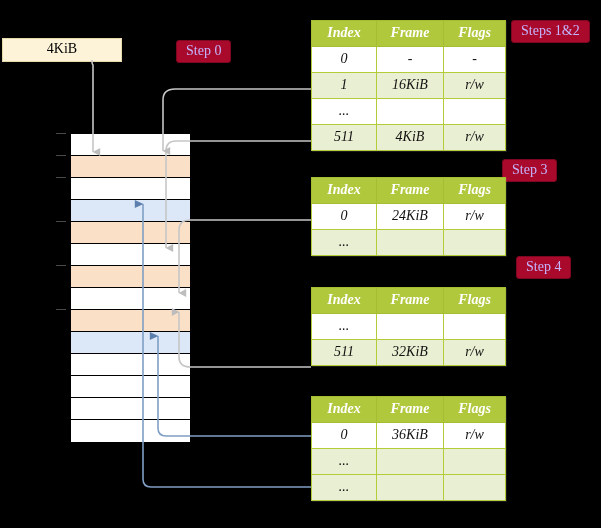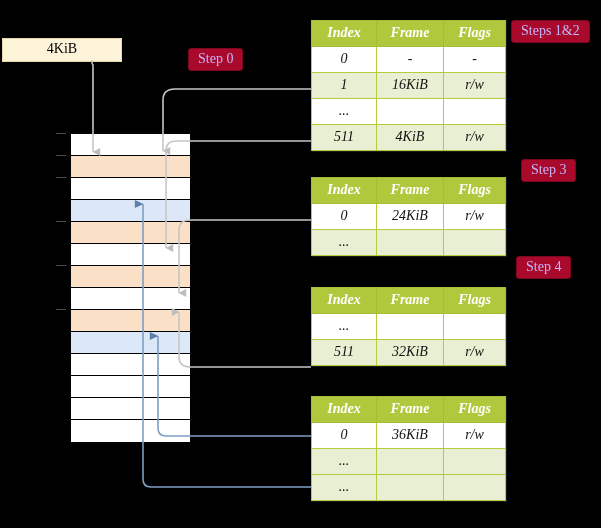--- a/index.html
+++ b/index.html
@@ -164,7 +164,7 @@
   </svg>
 
   <div id="badges">
-      <div class="step-badge" style="left: 188px; top: 40px; margin-top: 8px;">Step 0</div>
+      <div class="step-badge" style="left: 176px; top: 40px;">Step 0</div>
       <div class="step-badge" style="left: 511px; top: 20px;">Steps 1&amp;2</div>
       <div class="step-badge" style="left: 521px; top: 159px;">Step 3</div>
       <div class="step-badge" style="left: 516px; top: 256px;">Step 4</div>

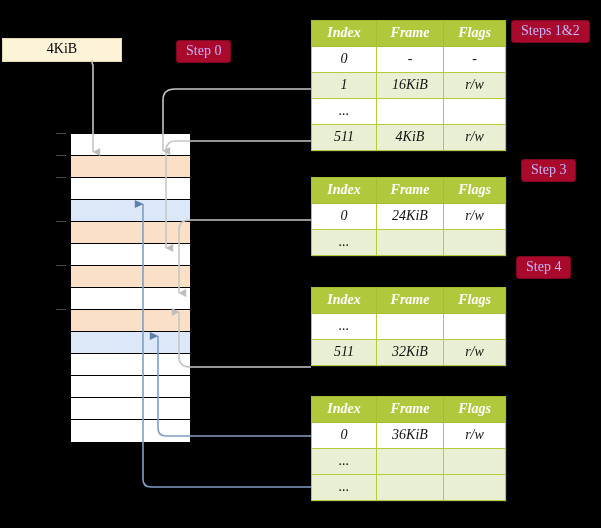--- a/index.html
+++ b/index.html
@@ -166,7 +166,7 @@
   <div id="badges">
       <div class="step-badge" style="left: 176px; top: 40px;">Step 0</div>
       <div class="step-badge" style="left: 511px; top: 20px;">Steps 1&amp;2</div>
-      <div class="step-badge" style="left: 521px; top: 159px;">Step 3</div>
+      <div class="step-badge" style="left: 502px; top: 159px;">Step 3</div>
       <div class="step-badge" style="left: 516px; top: 256px;">Step 4</div>
     </div>
 

